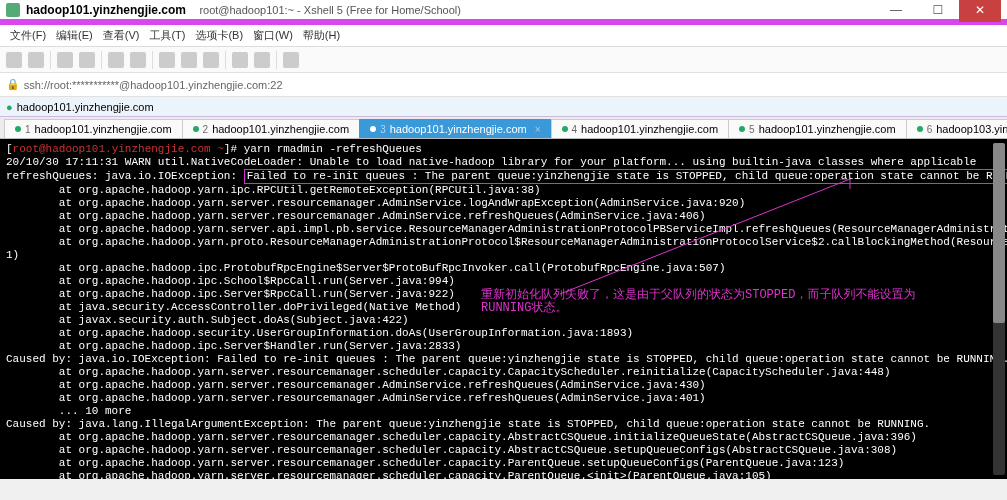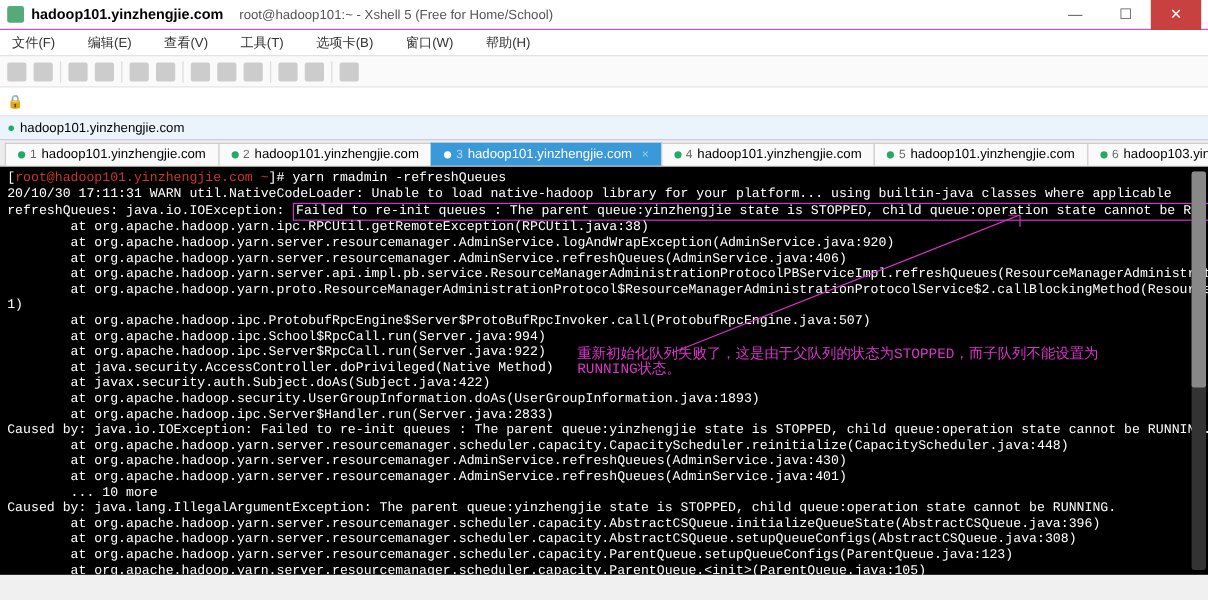--- a/index.html
+++ b/index.html
@@ -4,7 +4,7 @@
 <style>
   * { margin: 0; padding: 0; box-sizing: border-box; }
   body { font-family: "Microsoft YaHei", Tahoma, sans-serif; font-size: 12px; background: #f0f0f0; width: 1007px; height: 500px; overflow: hidden; }
-  .titlebar { background: #fff; height: 25px; display: flex; align-items: center; padding: 0 6px; border-bottom: 1px solid #d946ef; }
+  .titlebar { background: #fff; height: 25px; display: flex; align-items: center; padding: 0 6px; border-bottom: 6px solid #d946ef; }
   .titlebar .app-icon { width: 14px; height: 14px; background: #5a7; border-radius: 2px; margin-right: 6px; }
   .titlebar .title { flex: 1; font-weight: bold; font-size: 12px; }
   .titlebar .subtitle { color: #555; font-weight: normal; margin-left: 10px; font-size: 11px; }

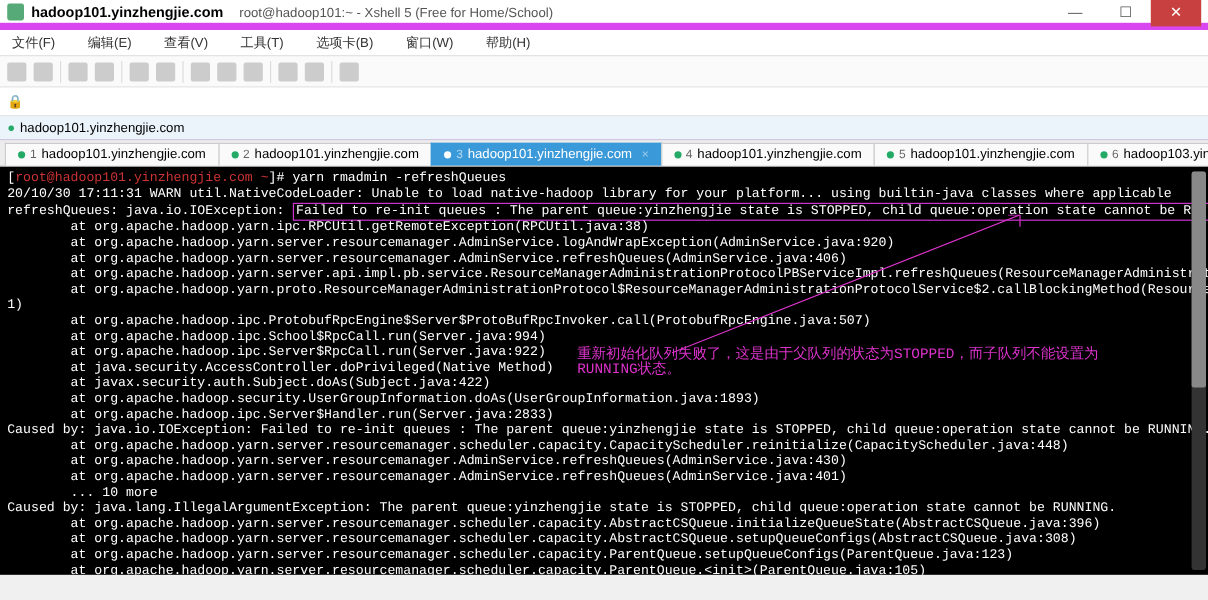--- a/index.html
+++ b/index.html
@@ -11,7 +11,7 @@
   .winbtns { display: flex; }
   .winbtn { width: 42px; height: 25px; display: flex; align-items: center; justify-content: center; color: #555; }
   .winbtn.close { background: #c94040; color: #fff; }
-  .menubar { background: #fff; height: 22px; display: flex; align-items: center; padding: 0 6px; font-size: 11px; color: #333; border-bottom: 1px solid #ddd; gap: 19px; }
+  .menubar { background: #fff; height: 22px; display: flex; align-items: center; padding: 0 6px; font-size: 11px; color: #333; border-bottom: 1px solid #ddd; gap: 2px; }
   .menubar span { padding: 2px 4px; }
   .toolbar { background: #fafafa; height: 26px; display: flex; align-items: center; padding: 0 6px; gap: 6px; border-bottom: 1px solid #e0e0e0; }
   .toolbtn { width: 16px; height: 16px; background: #ccc; border-radius: 2px; }

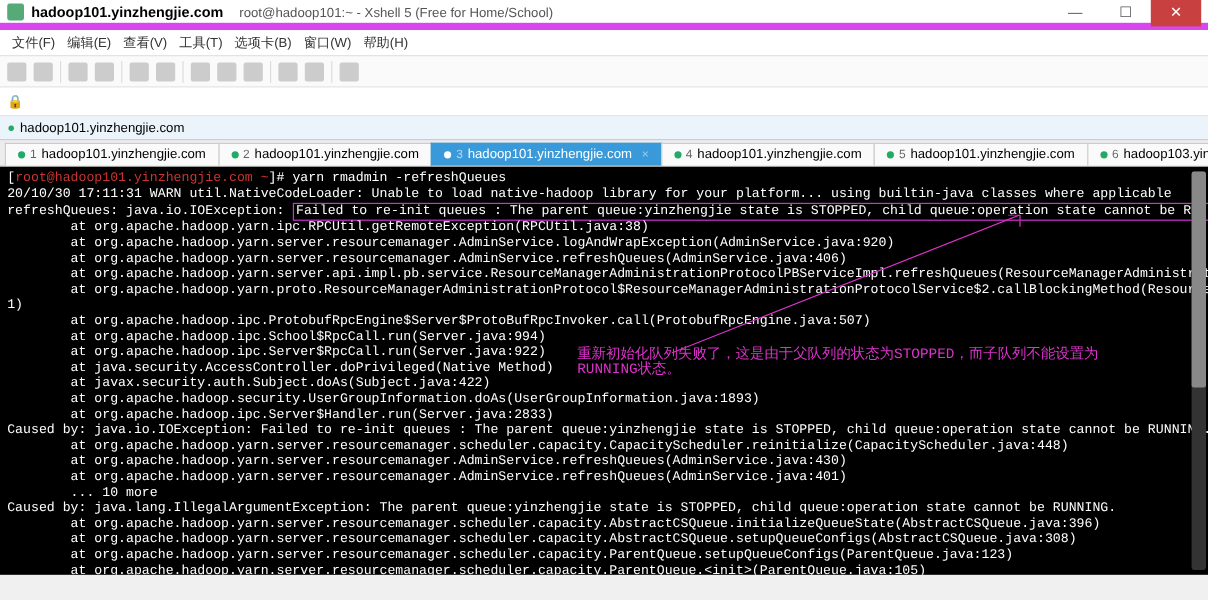--- a/index.html
+++ b/index.html
@@ -85,6 +85,7 @@
 
 <div class="addressbar">
   <span class="lock">🔒</span>
+  <span>ssh://root:***********@hadoop101.yinzhengjie.com:22</span>
 </div>
 
 <div class="localtab">

